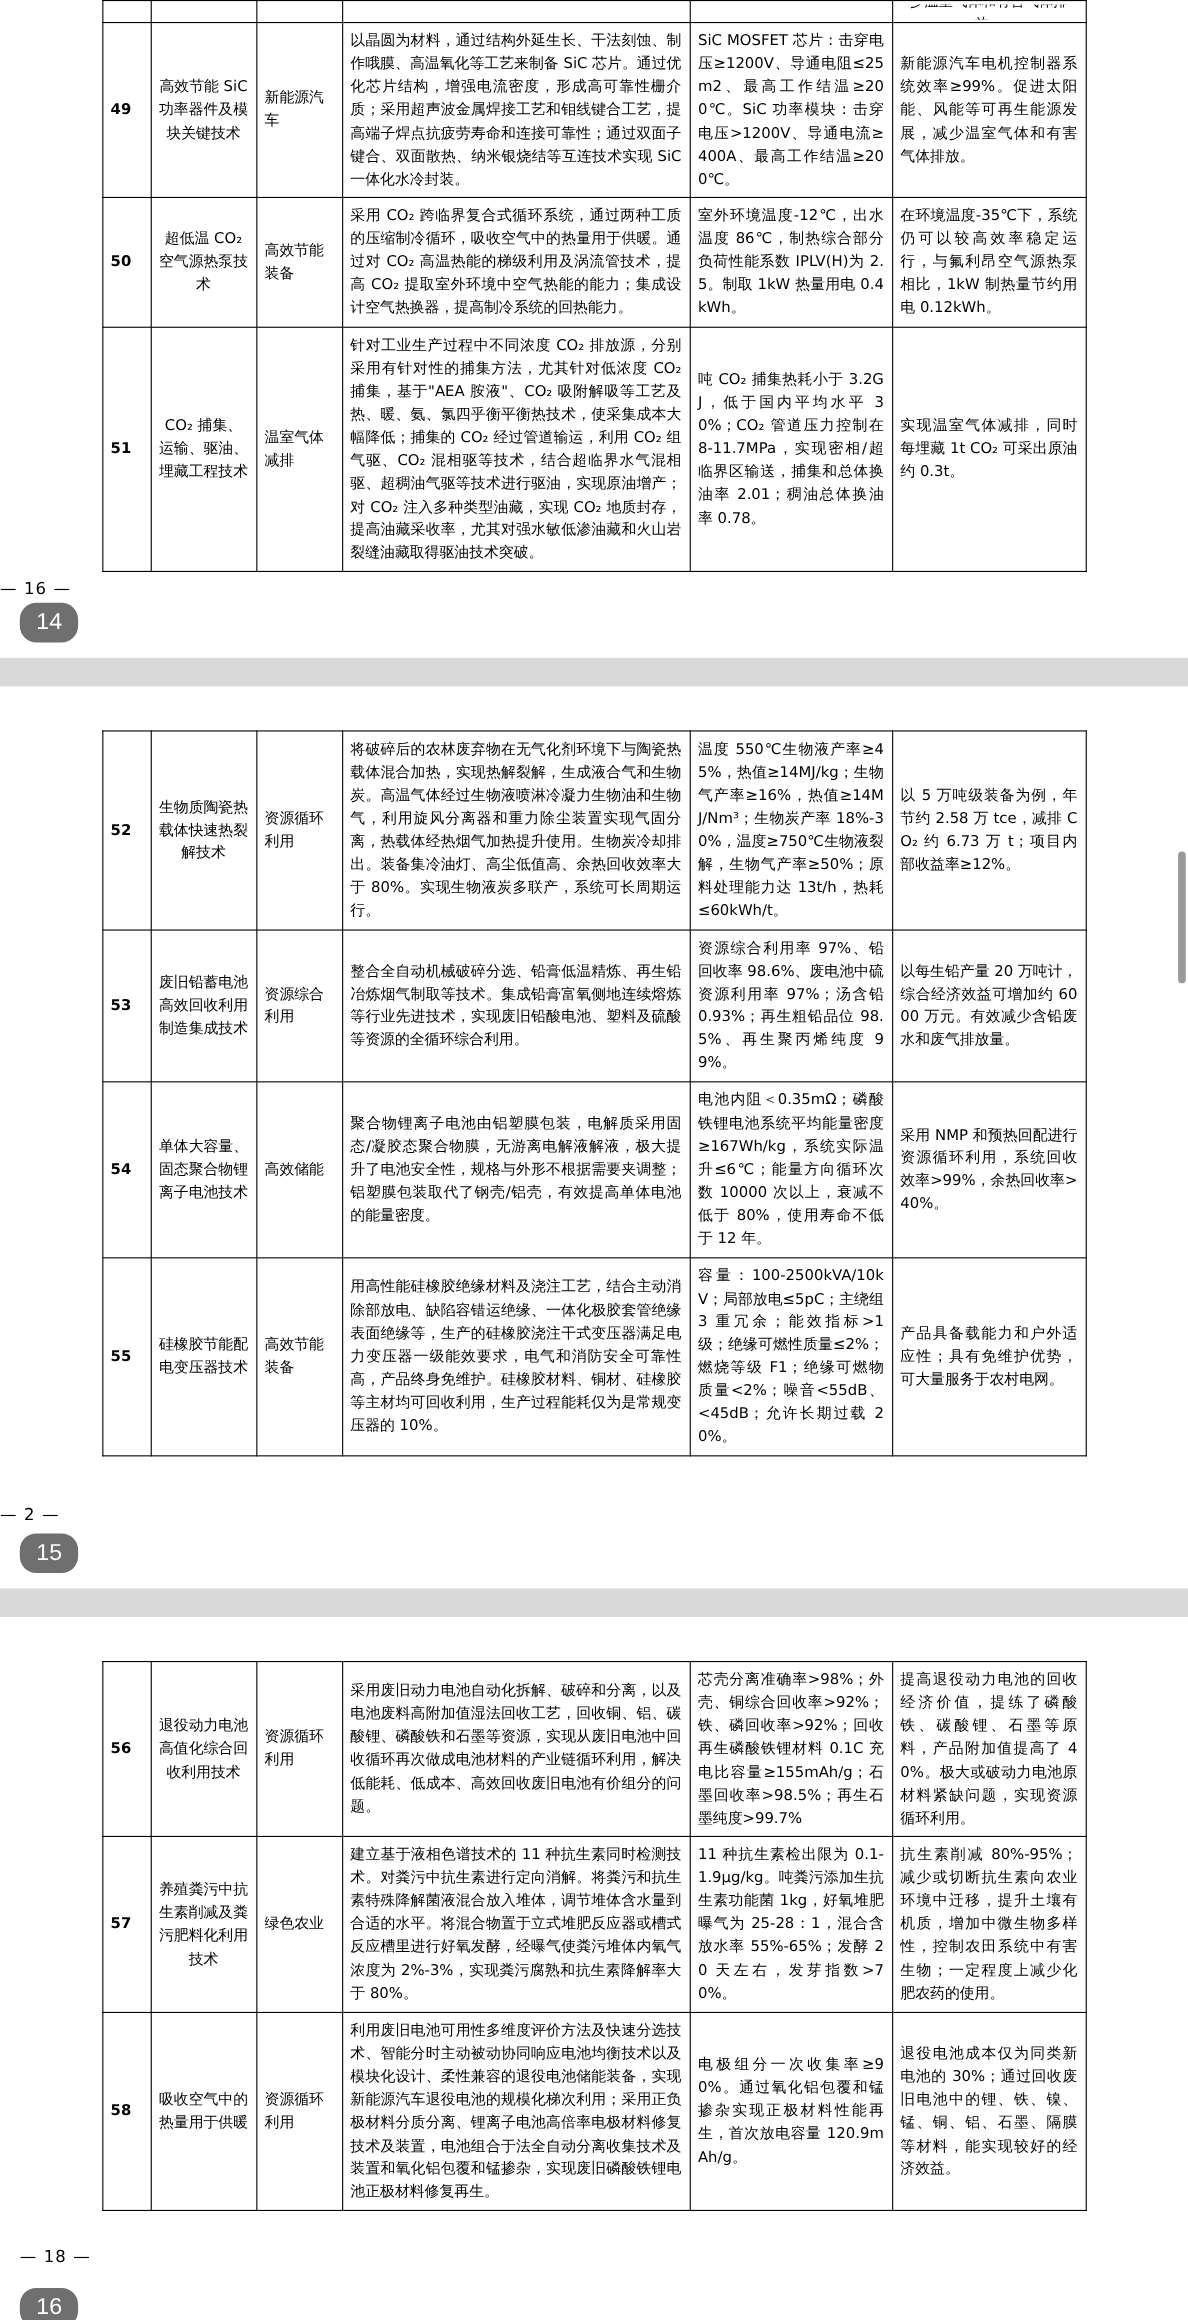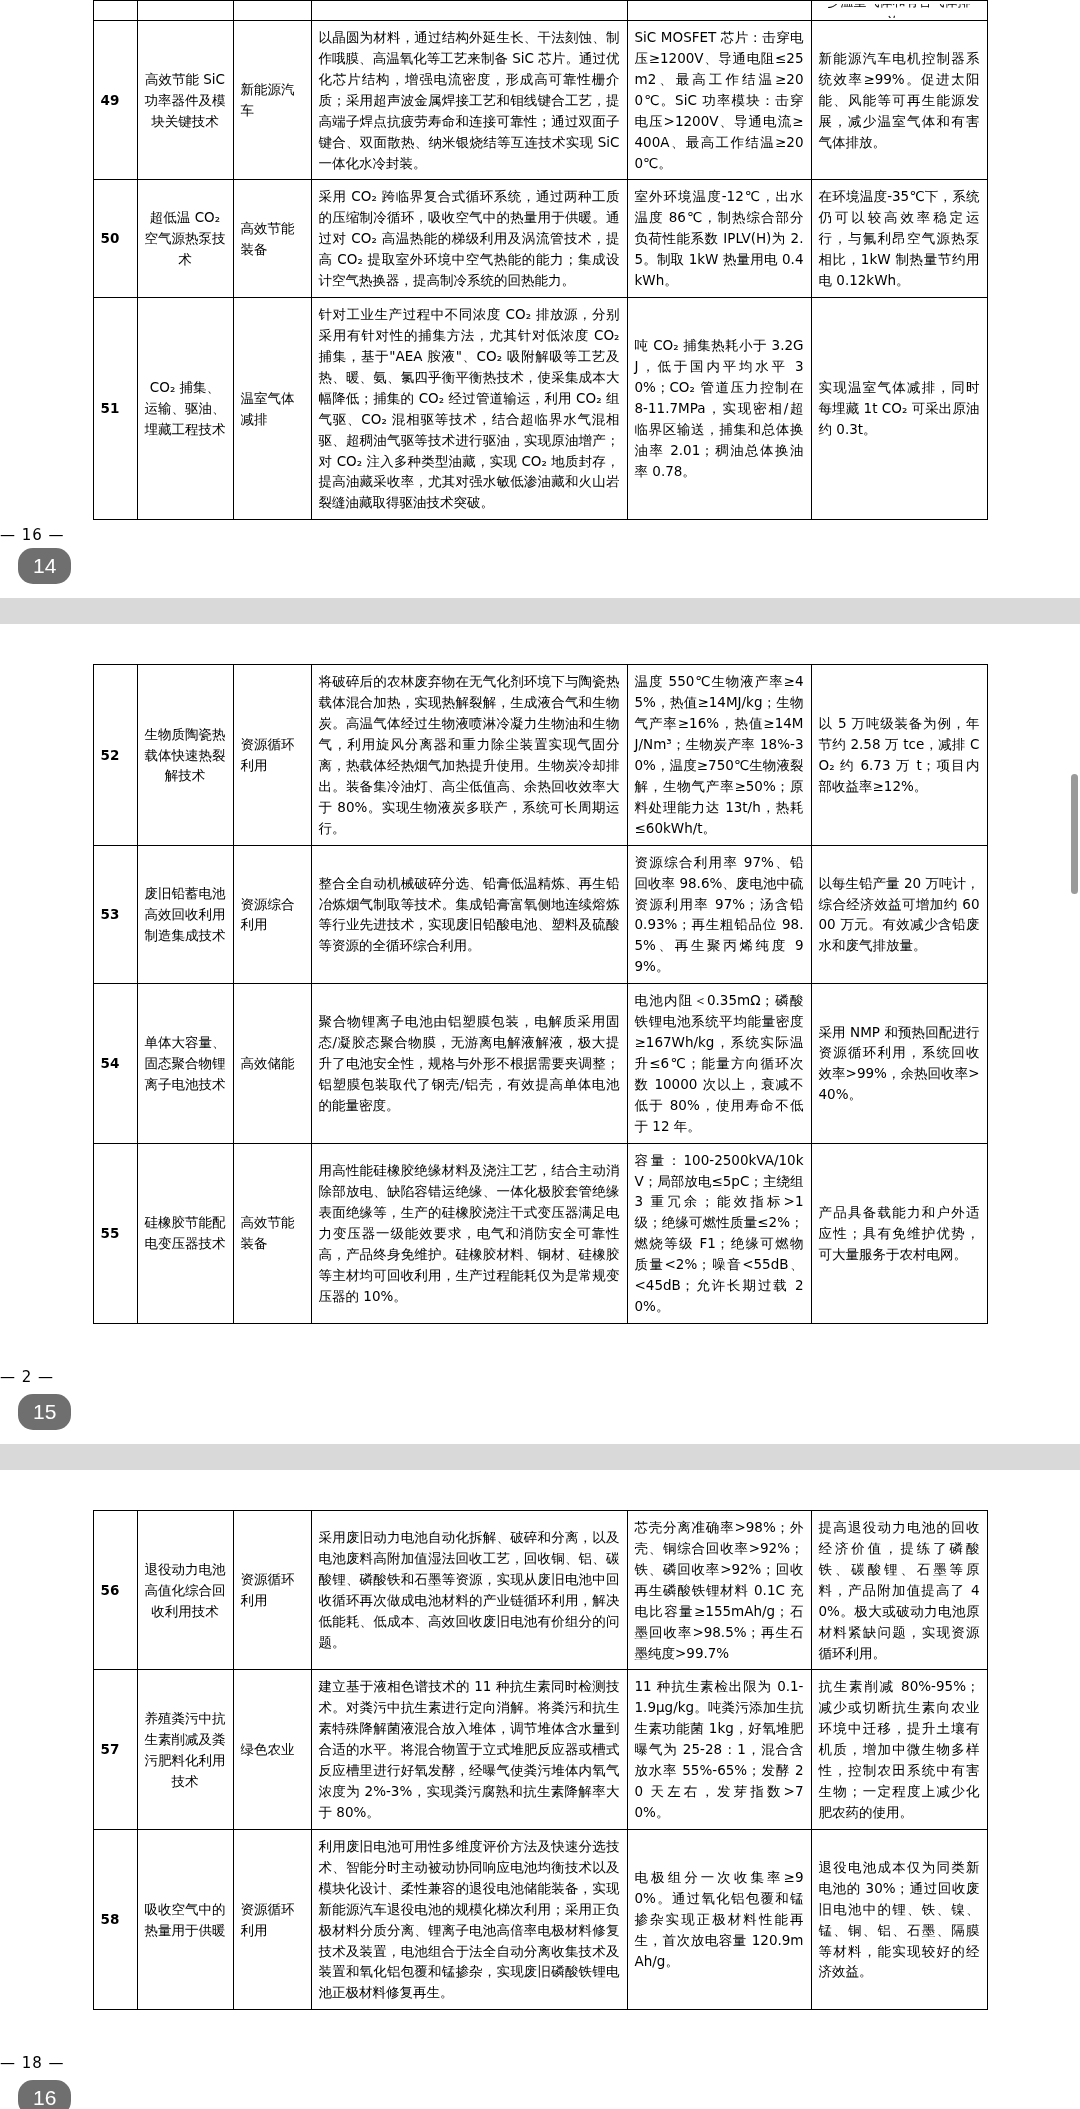--- a/index.html
+++ b/index.html
@@ -272,7 +272,7 @@
       </table>
     </div>
     <div class="footer-row" style="height:120px;">
-      <div class="footer" style="top:44px;">— 18 —</div>
+      <div class="footer" style="top:32px;margin-left:18px;">— 18 —</div>
       <div class="page-badge">16</div>
     </div>
   </div>

